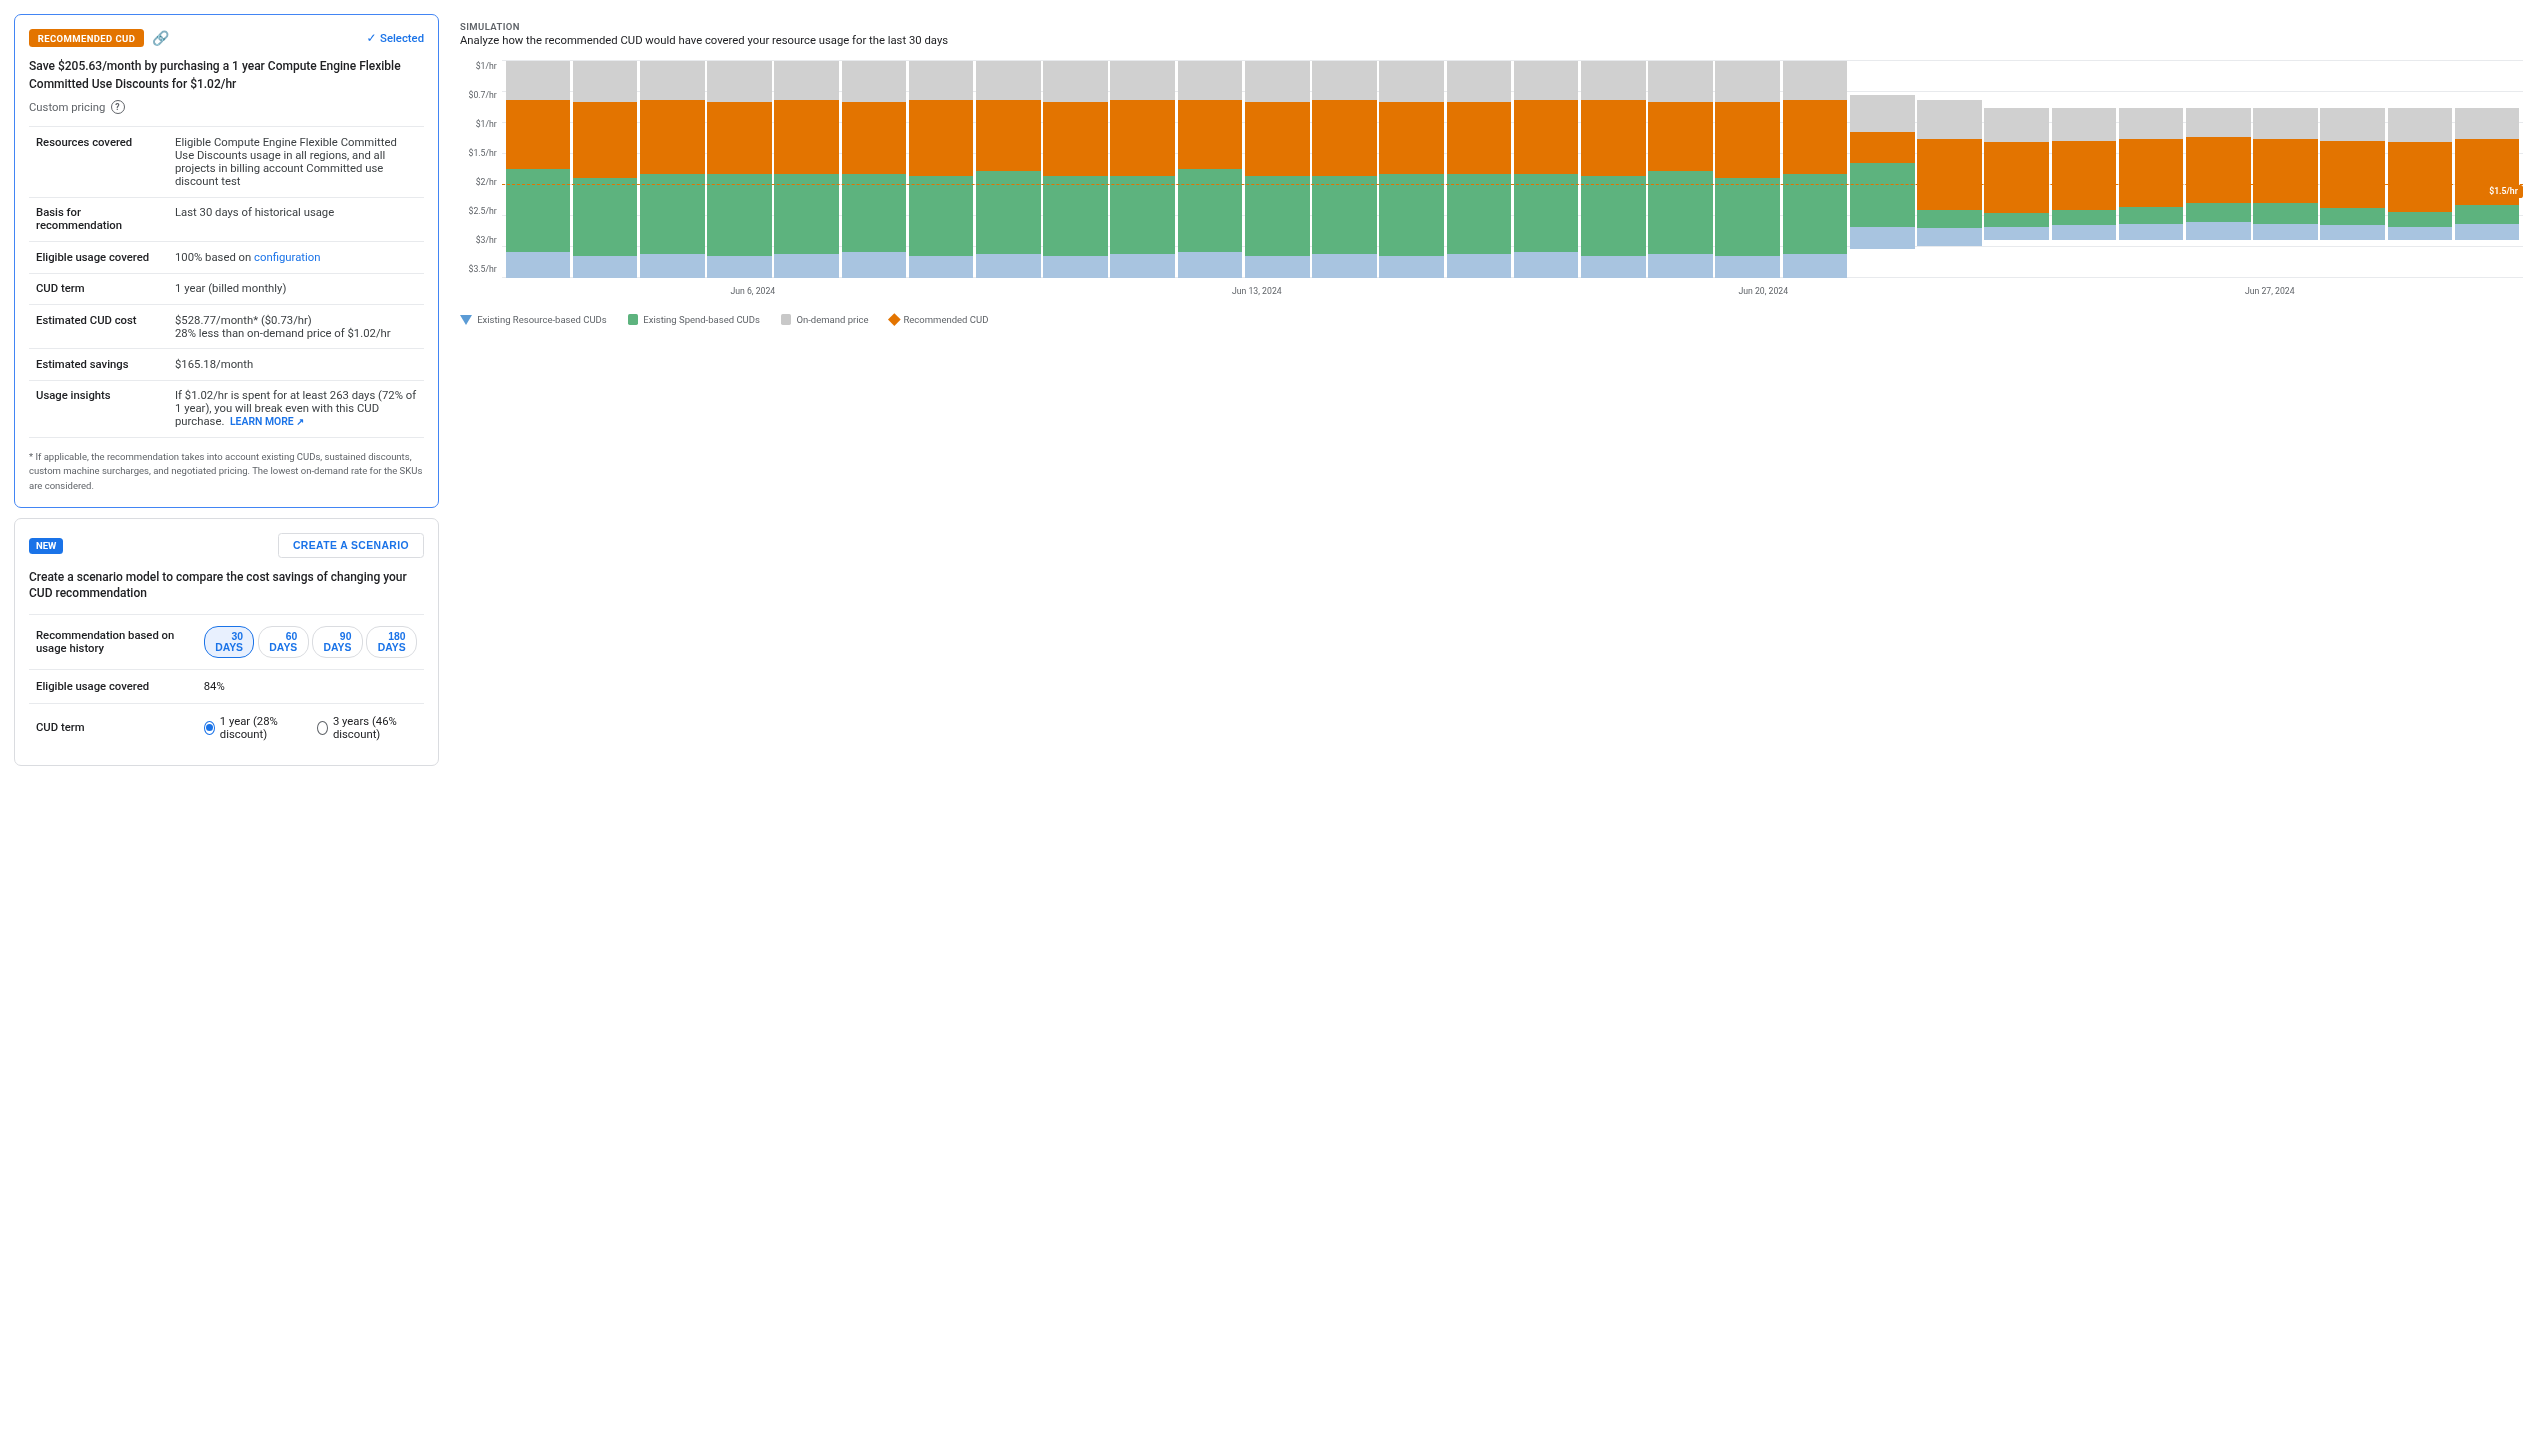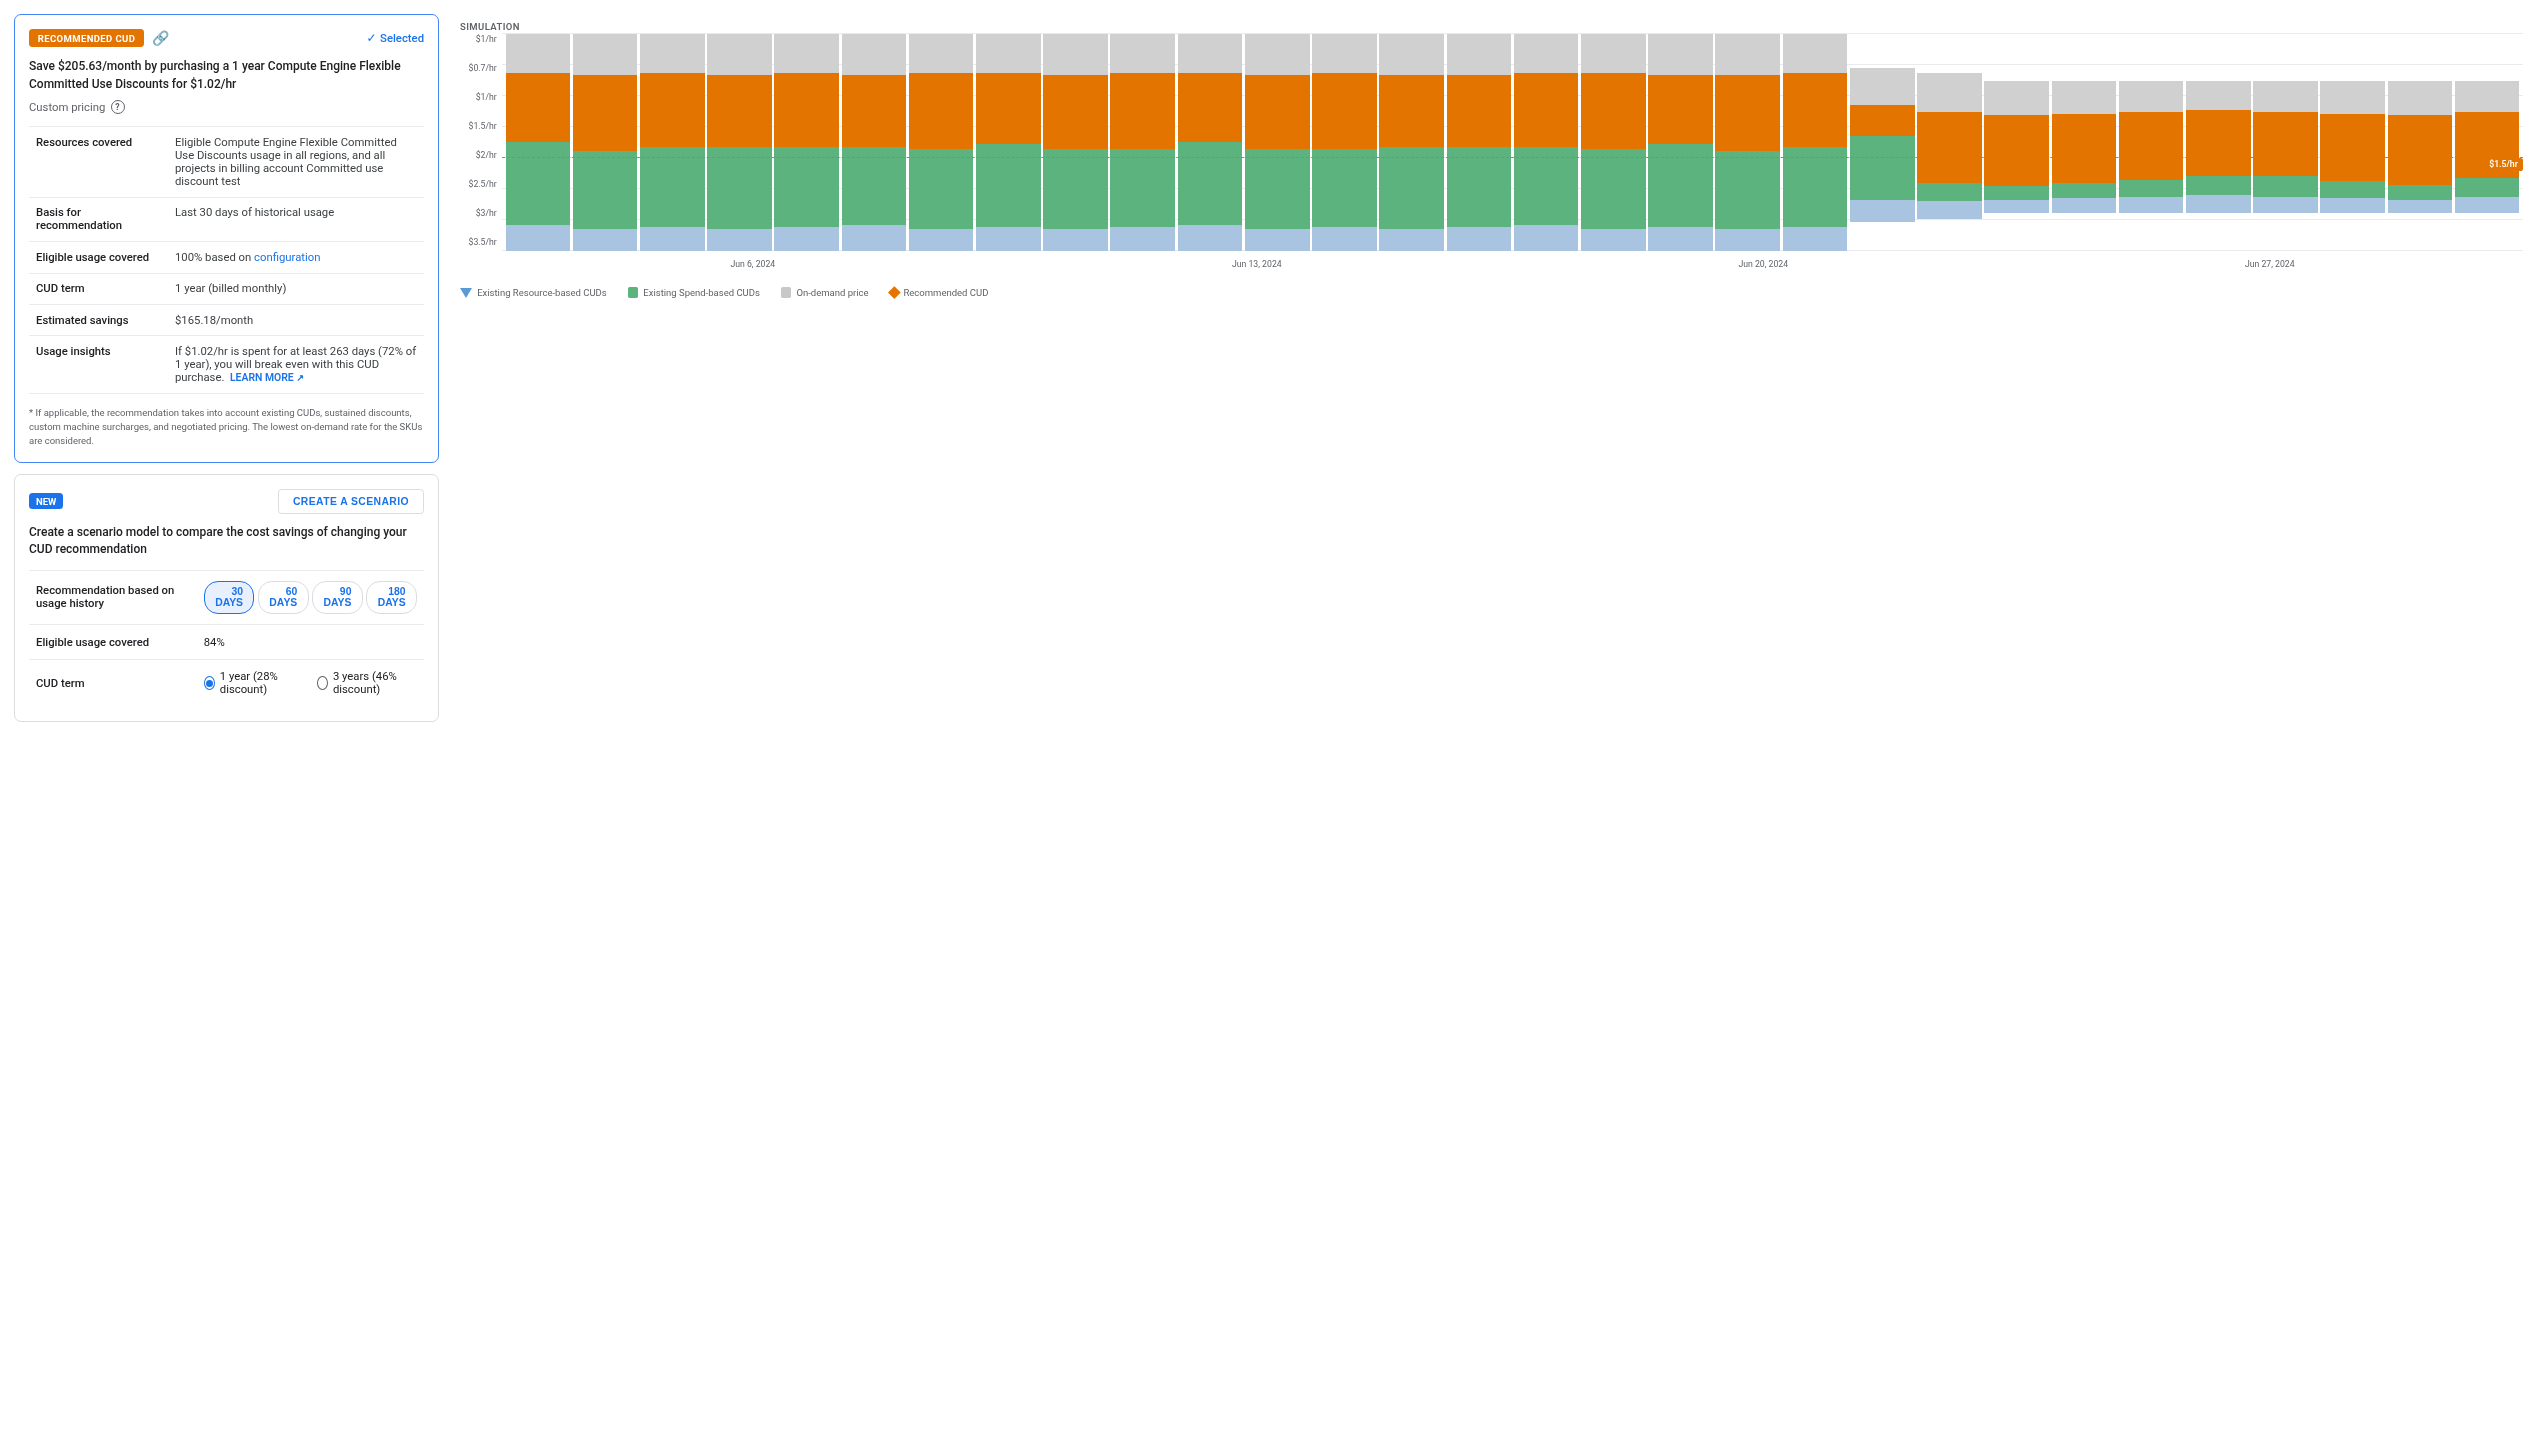--- a/index.html
+++ b/index.html
@@ -492,6 +492,7 @@
 
   <div class="right-panel">
     <div class="simulation-title">Simulation</div>
+    <div class="simulation-subtitle">Analyze how the recommended CUD would have covered your resource usage for the last 30 days</div>
 
     <div class="chart-container">
       <div class="chart-area">

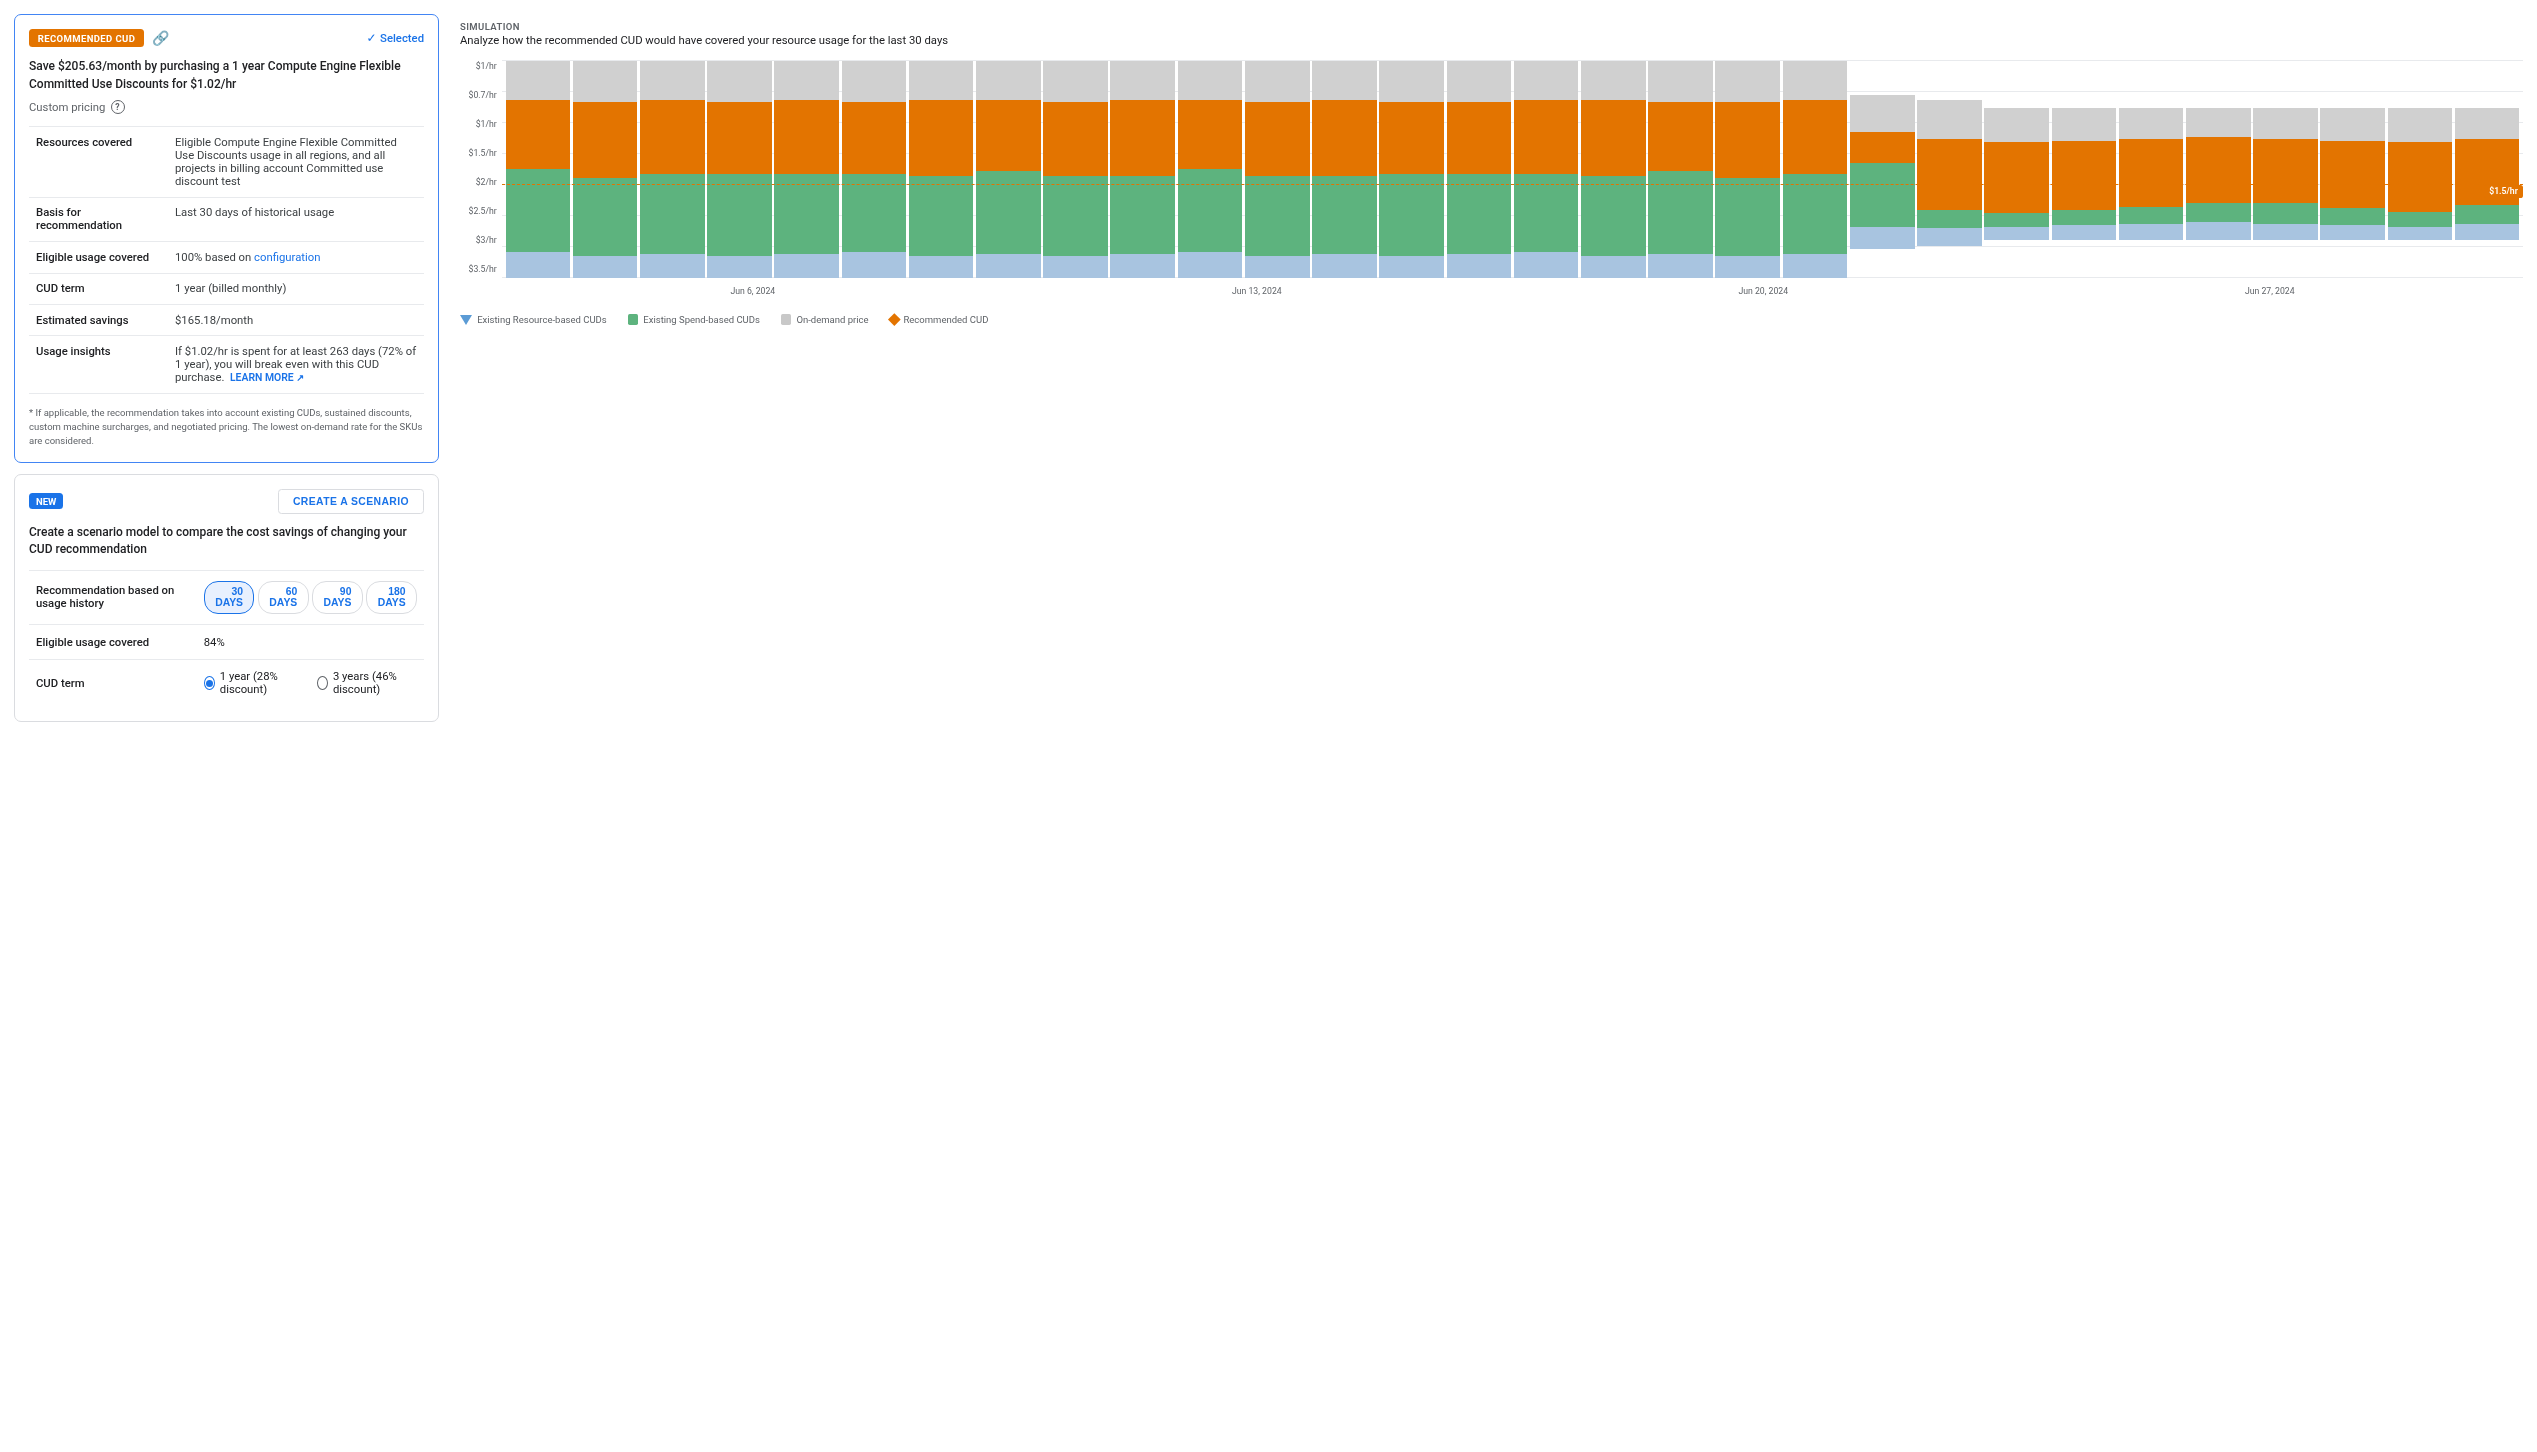--- a/index.html
+++ b/index.html
@@ -428,6 +428,10 @@
           <tr>
             <td>CUD term</td>
             <td>1 year (billed monthly)</td>
+          </tr>
+          <tr>
+            <td>Estimated CUD cost</td>
+            <td>$528.77/month* ($0.73/hr)<br>28% less than on-demand price of $1.02/hr</td>
           </tr>
           <tr>
             <td>Estimated savings</td>

